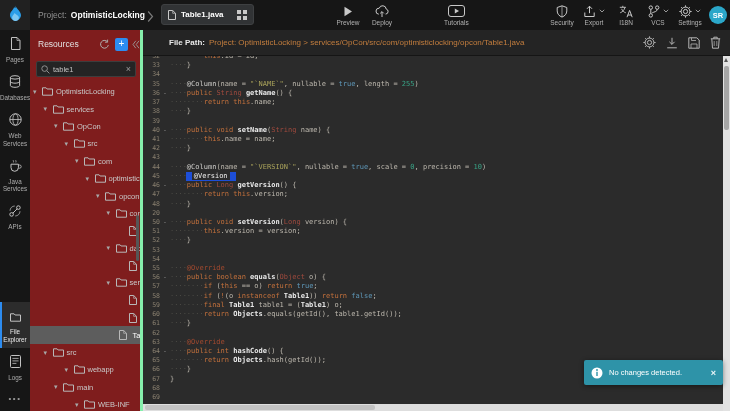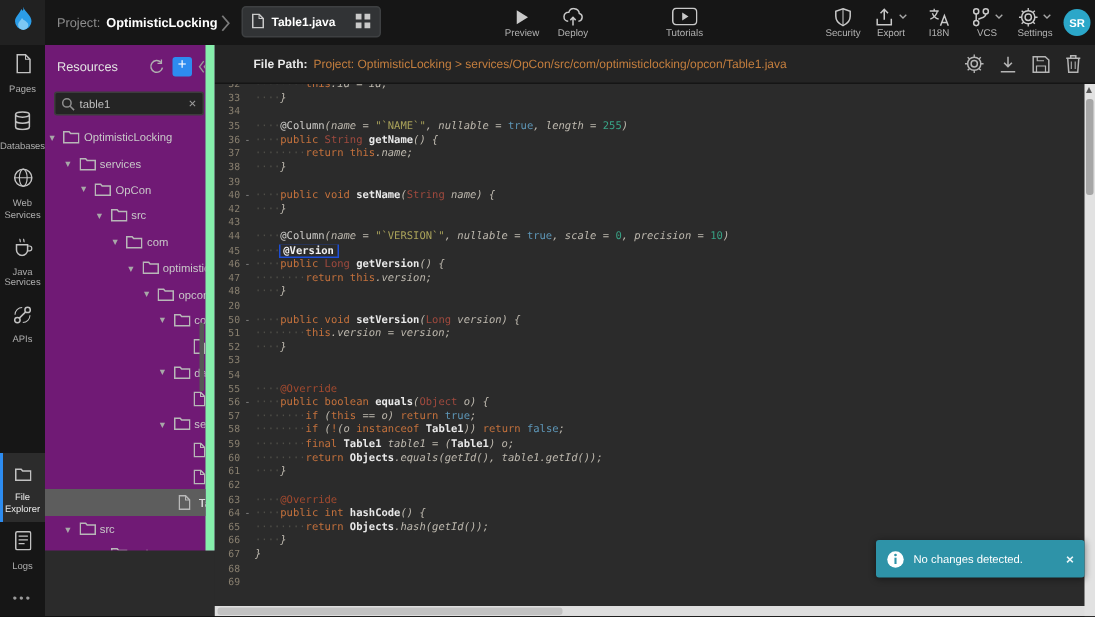--- a/index.html
+++ b/index.html
@@ -40,8 +40,8 @@
   .rail-more{color:#9a9a9a;text-align:center;font-size:8px;letter-spacing:1.5px;padding:8px 0;cursor:pointer;}
 
   
-  .resources{position:absolute;left:30px;top:30px;width:113px;height:337px;background:#701a75;
-             border-right:6px solid #86efac;overflow:hidden;box-sizing:border-box;z-index:3;}
+  .resources{position:absolute;left:30px;top:30px;width:113px;height:382px;background:#7f1d1d;
+             border-right:3px solid #86efac;overflow:hidden;box-sizing:border-box;z-index:3;}
   .res-head{position:absolute;left:0;top:0;width:113px;height:28px;display:flex;align-items:center;padding:0 3px 0 8px;box-sizing:border-box;}
   .res-title{color:#e2e2e2;font-size:8.5px;flex:1;}
   .res-refresh{color:#b0b0b0;display:flex;margin-right:5px;cursor:pointer;}

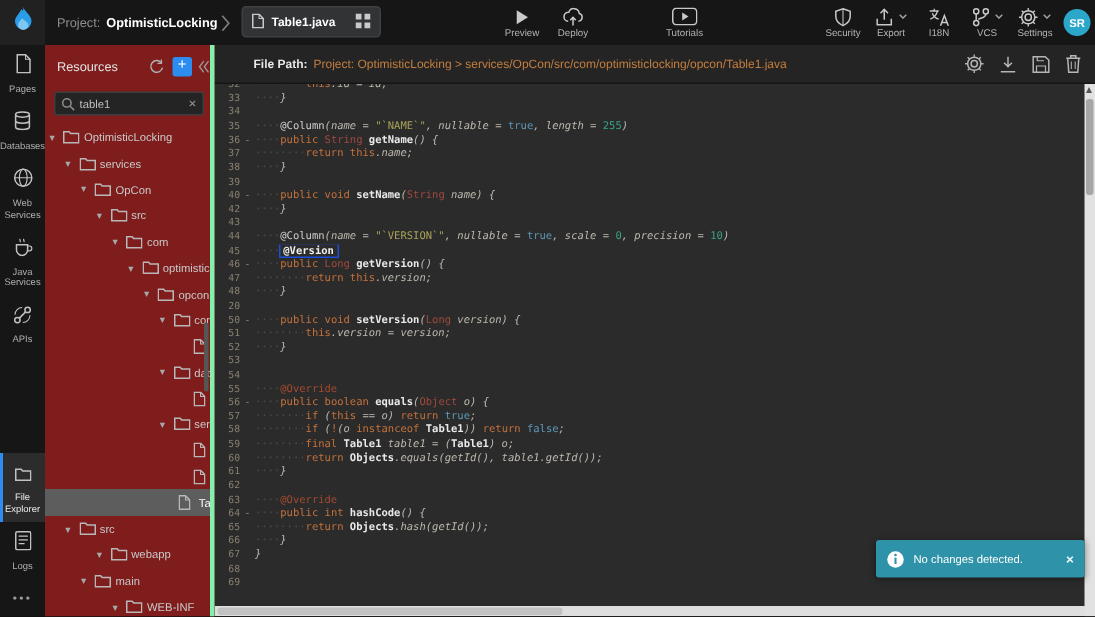--- a/index.html
+++ b/index.html
@@ -81,7 +81,7 @@
   .tok-kw{color:#c4713c;}
   .tok-ty{color:#a04a3e;}
   .tok-fn{color:#e9e9e9;font-weight:bold;}
-  .tok-pl{color:#bdb8ae;font-style:italic;}
+  .tok-pl{color:#bdb8ae;}
   .tok-st{color:#a9a25a;}
   .tok-nu{color:#38a285;}
   .tok-bo{color:#5e97b8;}

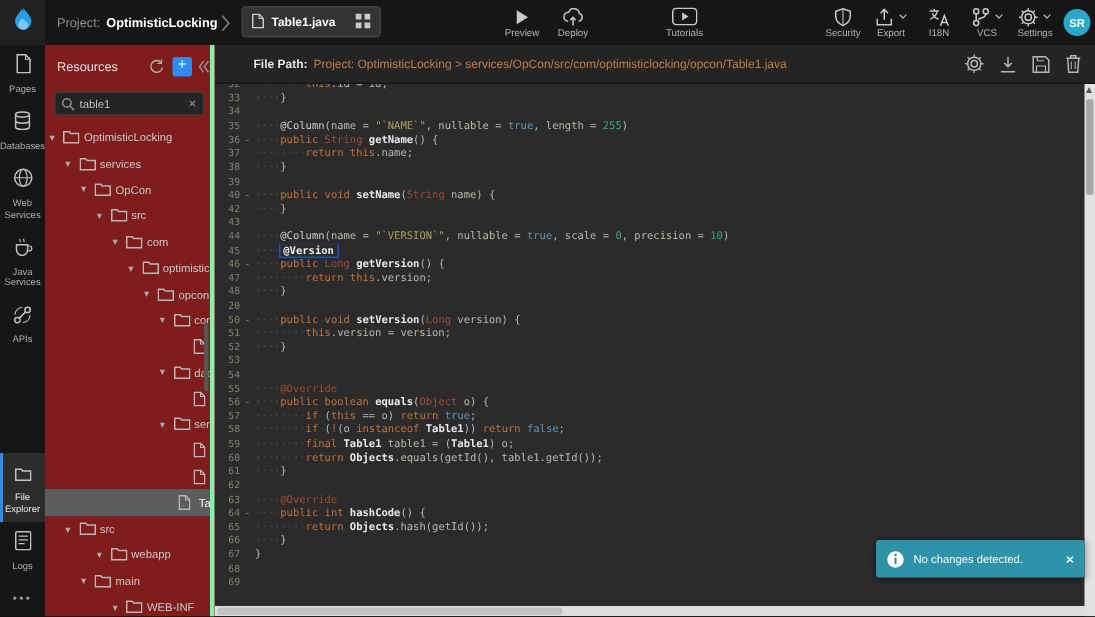--- a/index.html
+++ b/index.html
@@ -532,6 +532,7 @@
         <div class="cl"><span class="ln">38</span><span class="fold"></span><span class="codeline"><span class="tok-ws">····</span><span class="tok-pl">}</span></span></div>
         <div class="cl"><span class="ln">39</span><span class="fold"></span><span class="codeline"></span></div>
         <div class="cl"><span class="ln">40</span><span class="fold">-</span><span class="codeline"><span class="tok-ws">····</span><span class="tok-kw">public </span><span class="tok-kw">void </span><span class="tok-fn">setName</span><span class="tok-pl">(</span><span class="tok-ty">String</span><span class="tok-pl"> name) {</span></span></div>
+        <div class="cl"><span class="ln">41</span><span class="fold"></span><span class="codeline"><span class="tok-ws">········</span><span class="tok-kw">this</span><span class="tok-pl">.name = name;</span></span></div>
         <div class="cl"><span class="ln">42</span><span class="fold"></span><span class="codeline"><span class="tok-ws">····</span><span class="tok-pl">}</span></span></div>
         <div class="cl"><span class="ln">43</span><span class="fold"></span><span class="codeline"></span></div>
         <div class="cl"><span class="ln">44</span><span class="fold"></span><span class="codeline"><span class="tok-ws">····</span><span class="tok-mt">@Column</span><span class="tok-pl">(name = </span><span class="tok-st">"`VERSION`"</span><span class="tok-pl">, nullable = </span><span class="tok-bo">true</span><span class="tok-pl">, scale = </span><span class="tok-nu">0</span><span class="tok-pl">, precision = </span><span class="tok-nu">10</span><span class="tok-pl">)</span></span></div>

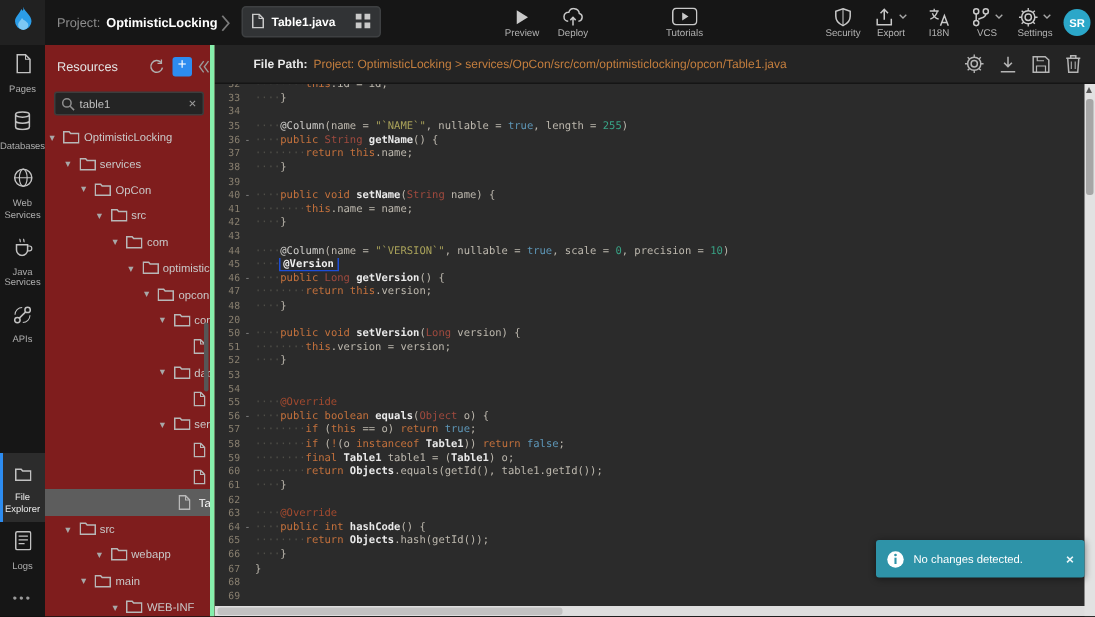--- a/index.html
+++ b/index.html
@@ -88,7 +88,7 @@
   .tok-an{color:#a34a2f;}
   .tok-mt{color:#cfcecb;}
   .tok-ws{color:#4f4e48;}
-  .tok-bx{color:#f0f0f0;border:1px solid #1d4ed8;padding:0 2px;margin:0 -1px;font-weight:bold;}
+  .tok-bx{color:#f0f0f0;border:6px solid #1d4ed8;padding:0 2px;margin:0 -1px;}
   .vsb{position:absolute;right:0;top:0;width:7px;height:348px;background:#e2e2e2;}
   .vsb-arrow{position:absolute;top:2px;left:1.2px;width:0;height:0;border-left:2.4px solid transparent;
              border-right:2.4px solid transparent;border-bottom:4px solid #555;}

